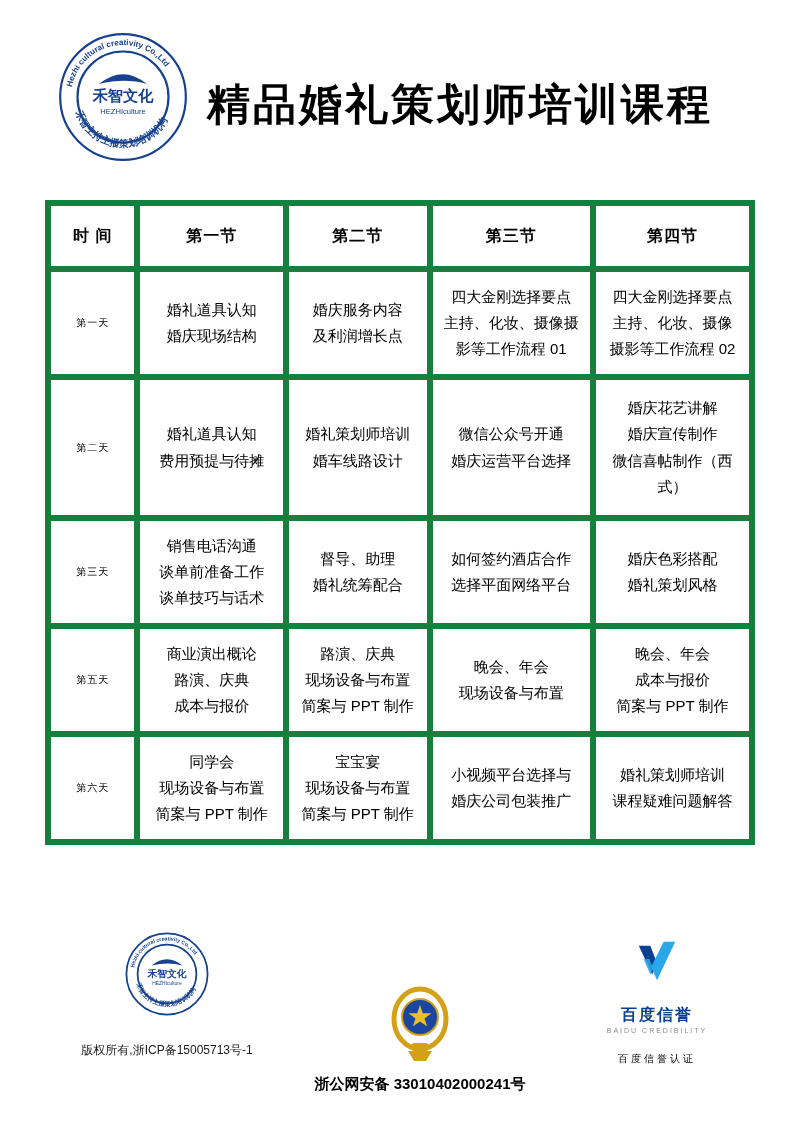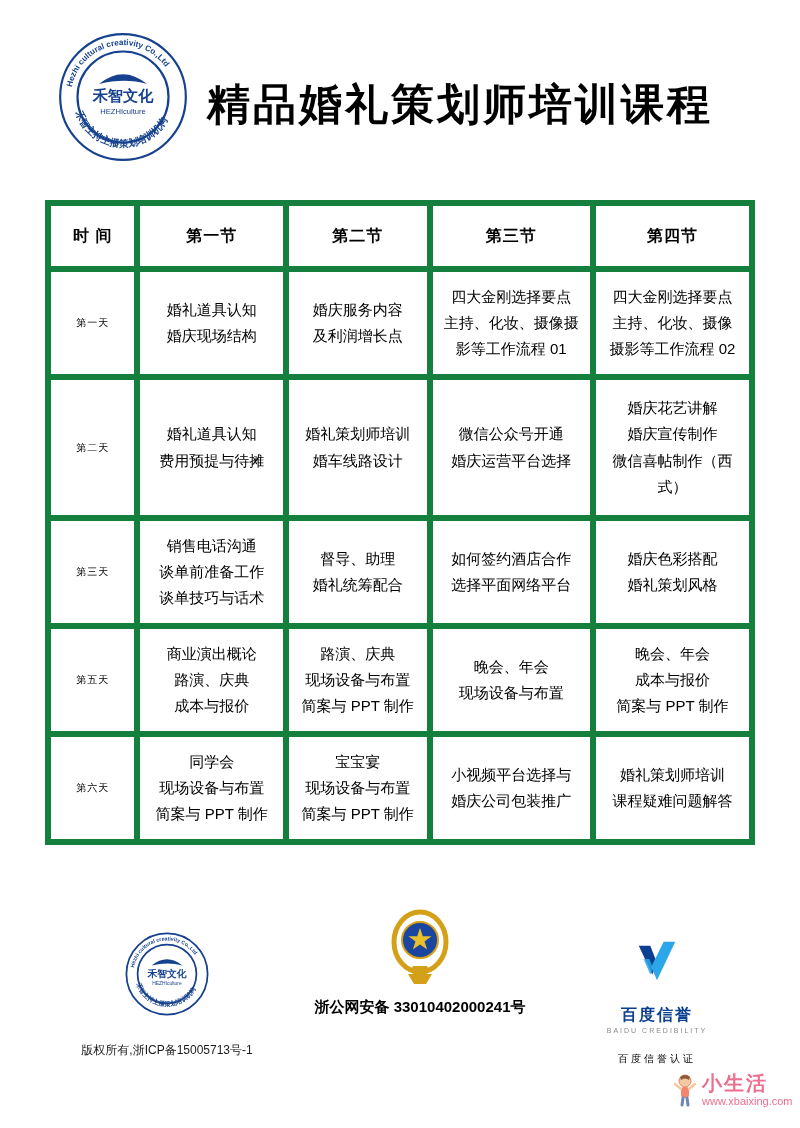--- a/index.html
+++ b/index.html
@@ -68,7 +68,7 @@
   
   .footer-block { position: absolute; text-align: center; }
   .footer-left   { left: 62px;  top: 932px; width: 210px; }
-  .footer-center { left: 300px; top: 908px; width: 240px; }
+  .footer-center { left: 300px; top: 985px; width: 240px; }
   .footer-right  { left: 572px; top: 938px; width: 170px; }
 
   .logo-bottom { width: 84px; height: 84px; display: inline-block; }

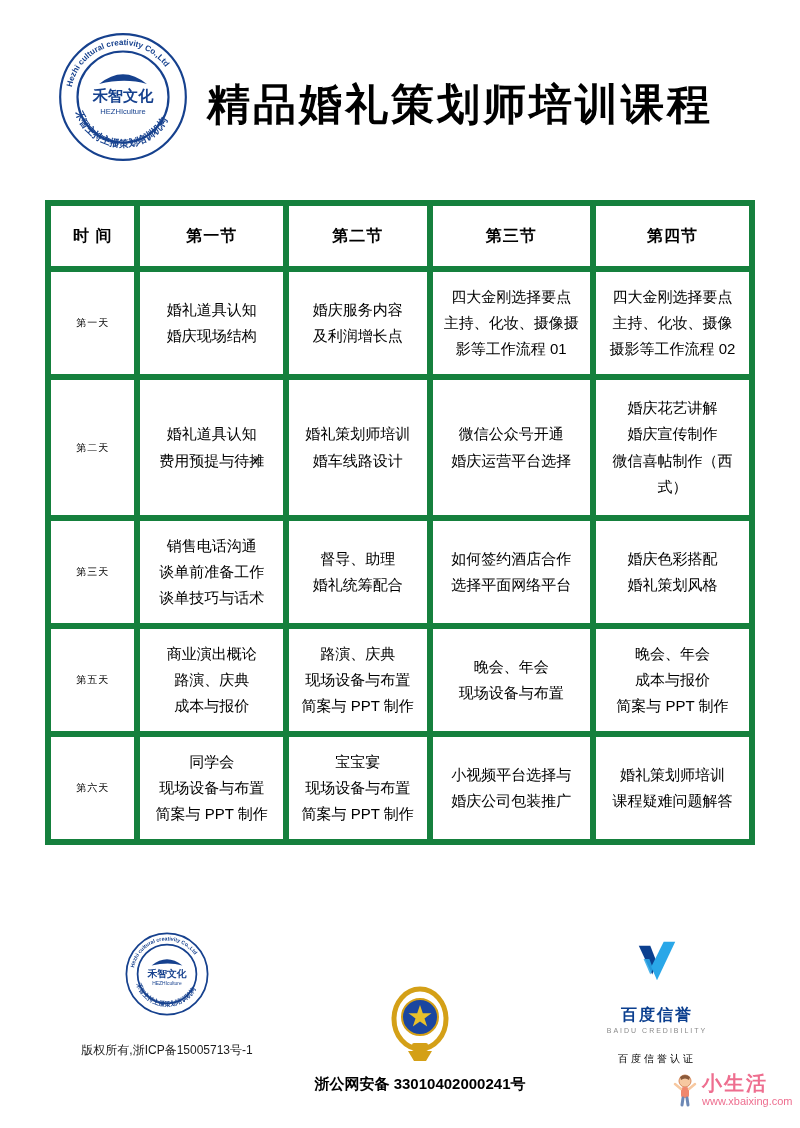--- a/index.html
+++ b/index.html
@@ -264,23 +264,6 @@
     <div class="baidu-cert">百度信誉认证</div>
   </div>
 
-  <div class="watermark">
-    <span class="wm-icon">
-      <svg viewBox="0 0 26 34" width="26" height="34" aria-hidden="true">
-        <circle cx="13" cy="8" r="6" fill="#f7c8a0" stroke="#d98c5f" stroke-width="1"></circle>
-        <path d="M 8,4 Q 13,0 18,4 L 17,7 Q 13,4 9,7 Z" fill="#8a5a3b"></path>
-        <rect x="9" y="14" width="8" height="11" rx="3" fill="#f0876d"></rect>
-        <line x1="9" y1="16" x2="3" y2="11" stroke="#f7c8a0" stroke-width="2.5" stroke-linecap="round"></line>
-        <line x1="17" y1="16" x2="23" y2="11" stroke="#f7c8a0" stroke-width="2.5" stroke-linecap="round"></line>
-        <line x1="11" y1="25" x2="10" y2="32" stroke="#6d88b5" stroke-width="3" stroke-linecap="round"></line>
-        <line x1="15" y1="25" x2="16" y2="32" stroke="#6d88b5" stroke-width="3" stroke-linecap="round"></line>
-      </svg>
-    </span>
-    <span class="wm-text">
-      <span class="wm-title">小生活</span>
-      <span class="wm-url">www.xbaixing.com</span>
-    </span>
-  </div>
 
 </div>
 

